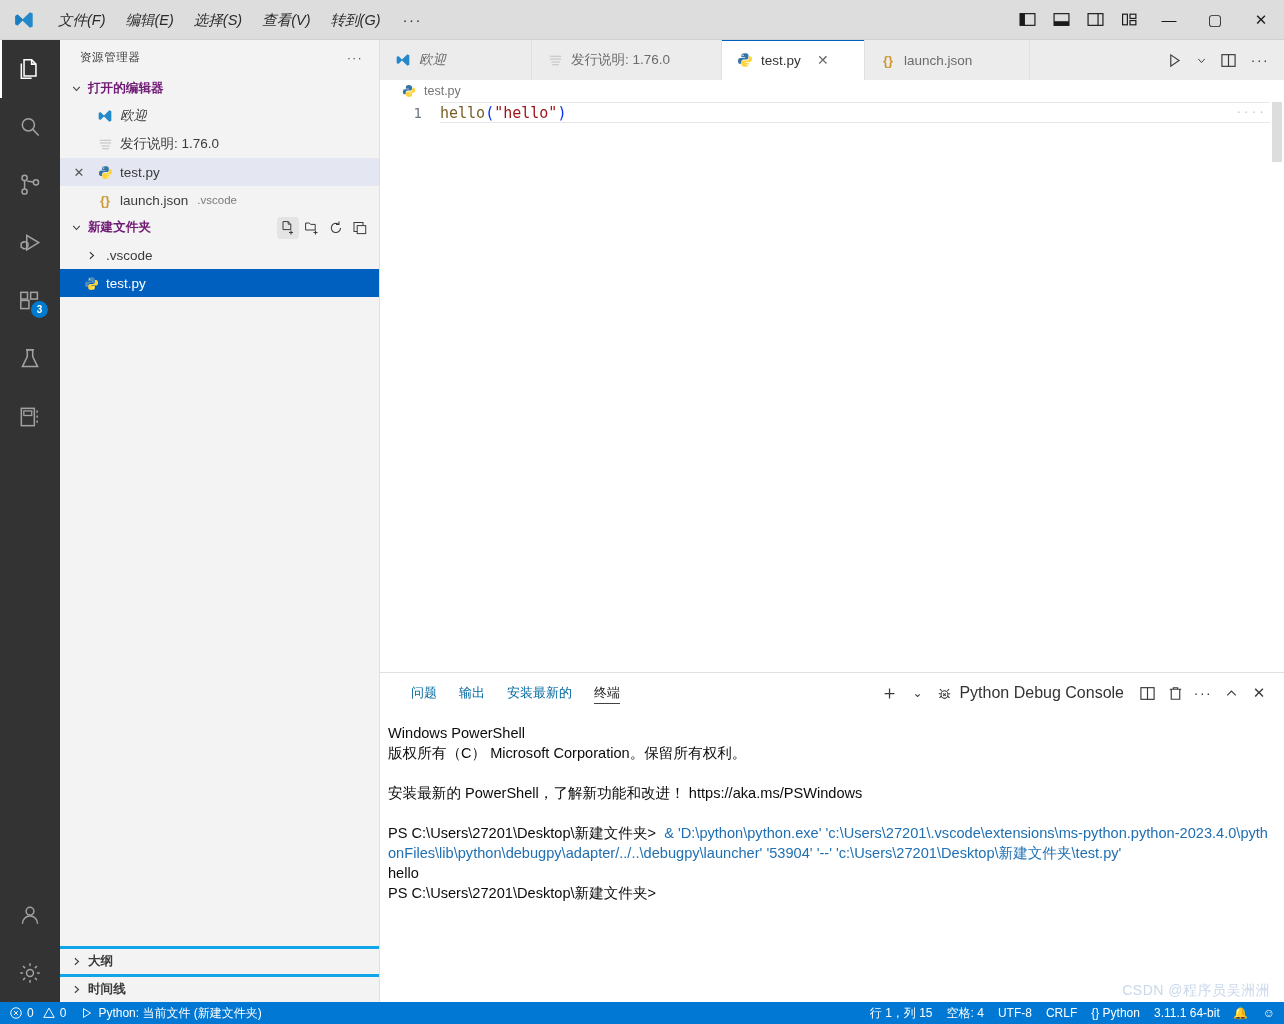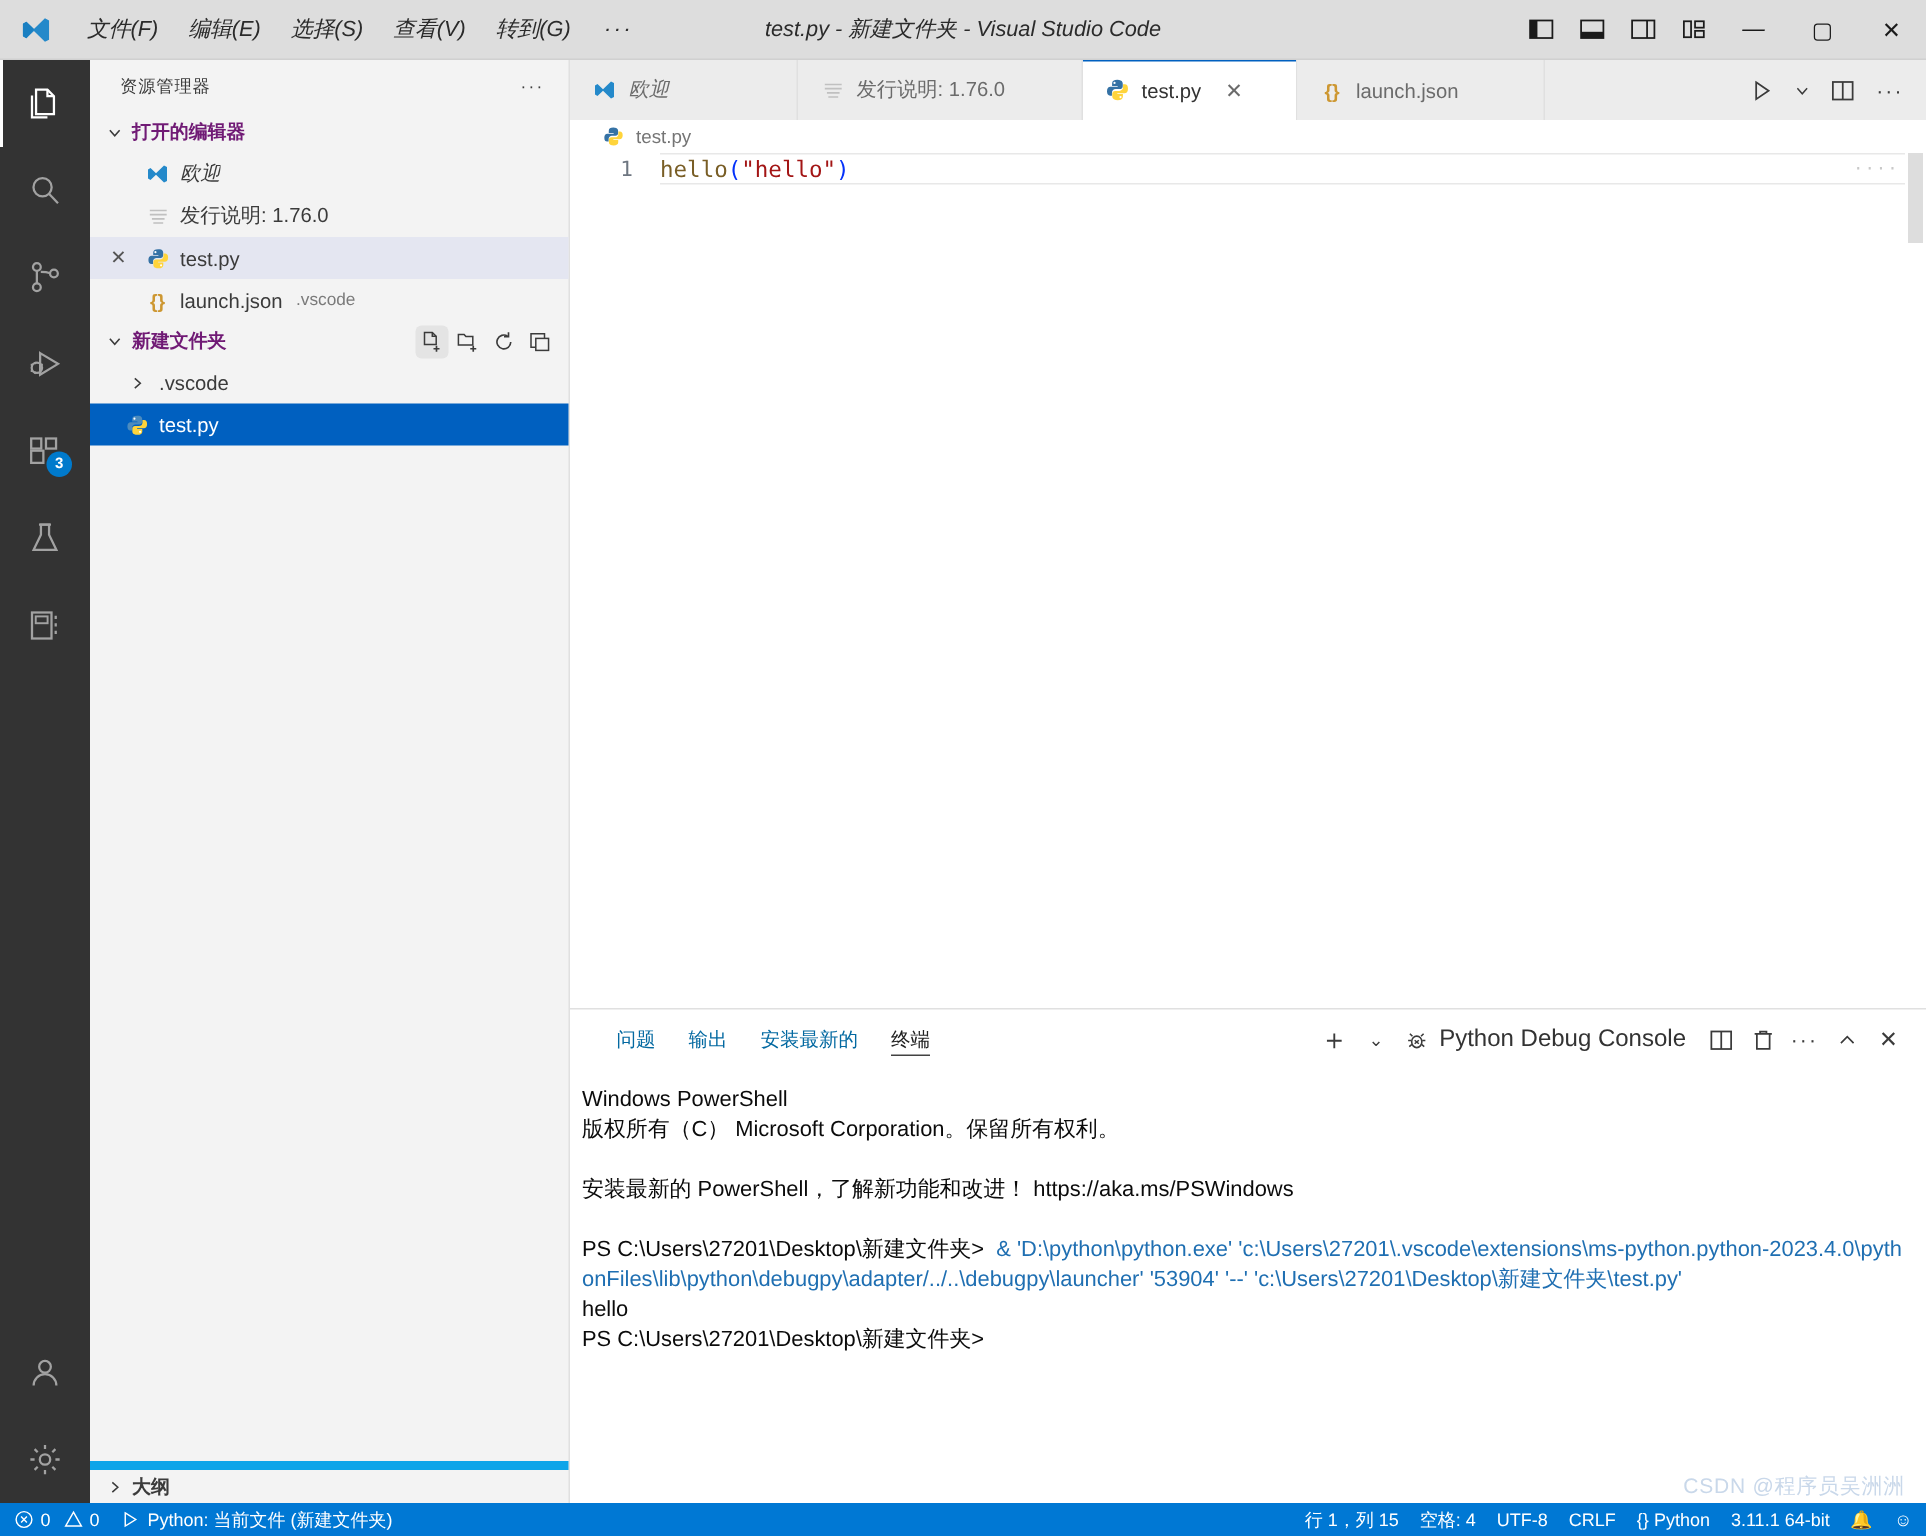--- a/index.html
+++ b/index.html
@@ -202,7 +202,6 @@
       <div class="tb-menu-item">转到(G)</div>
       <div class="tb-more">···</div>
     </div>
-    <div class="tb-title">test.py - 新建文件夹 - Visual Studio Code</div>
     <div class="tb-right">
       <div class="tb-layout-btn">
         <svg width="17" height="17" viewBox="0 0 16 16">

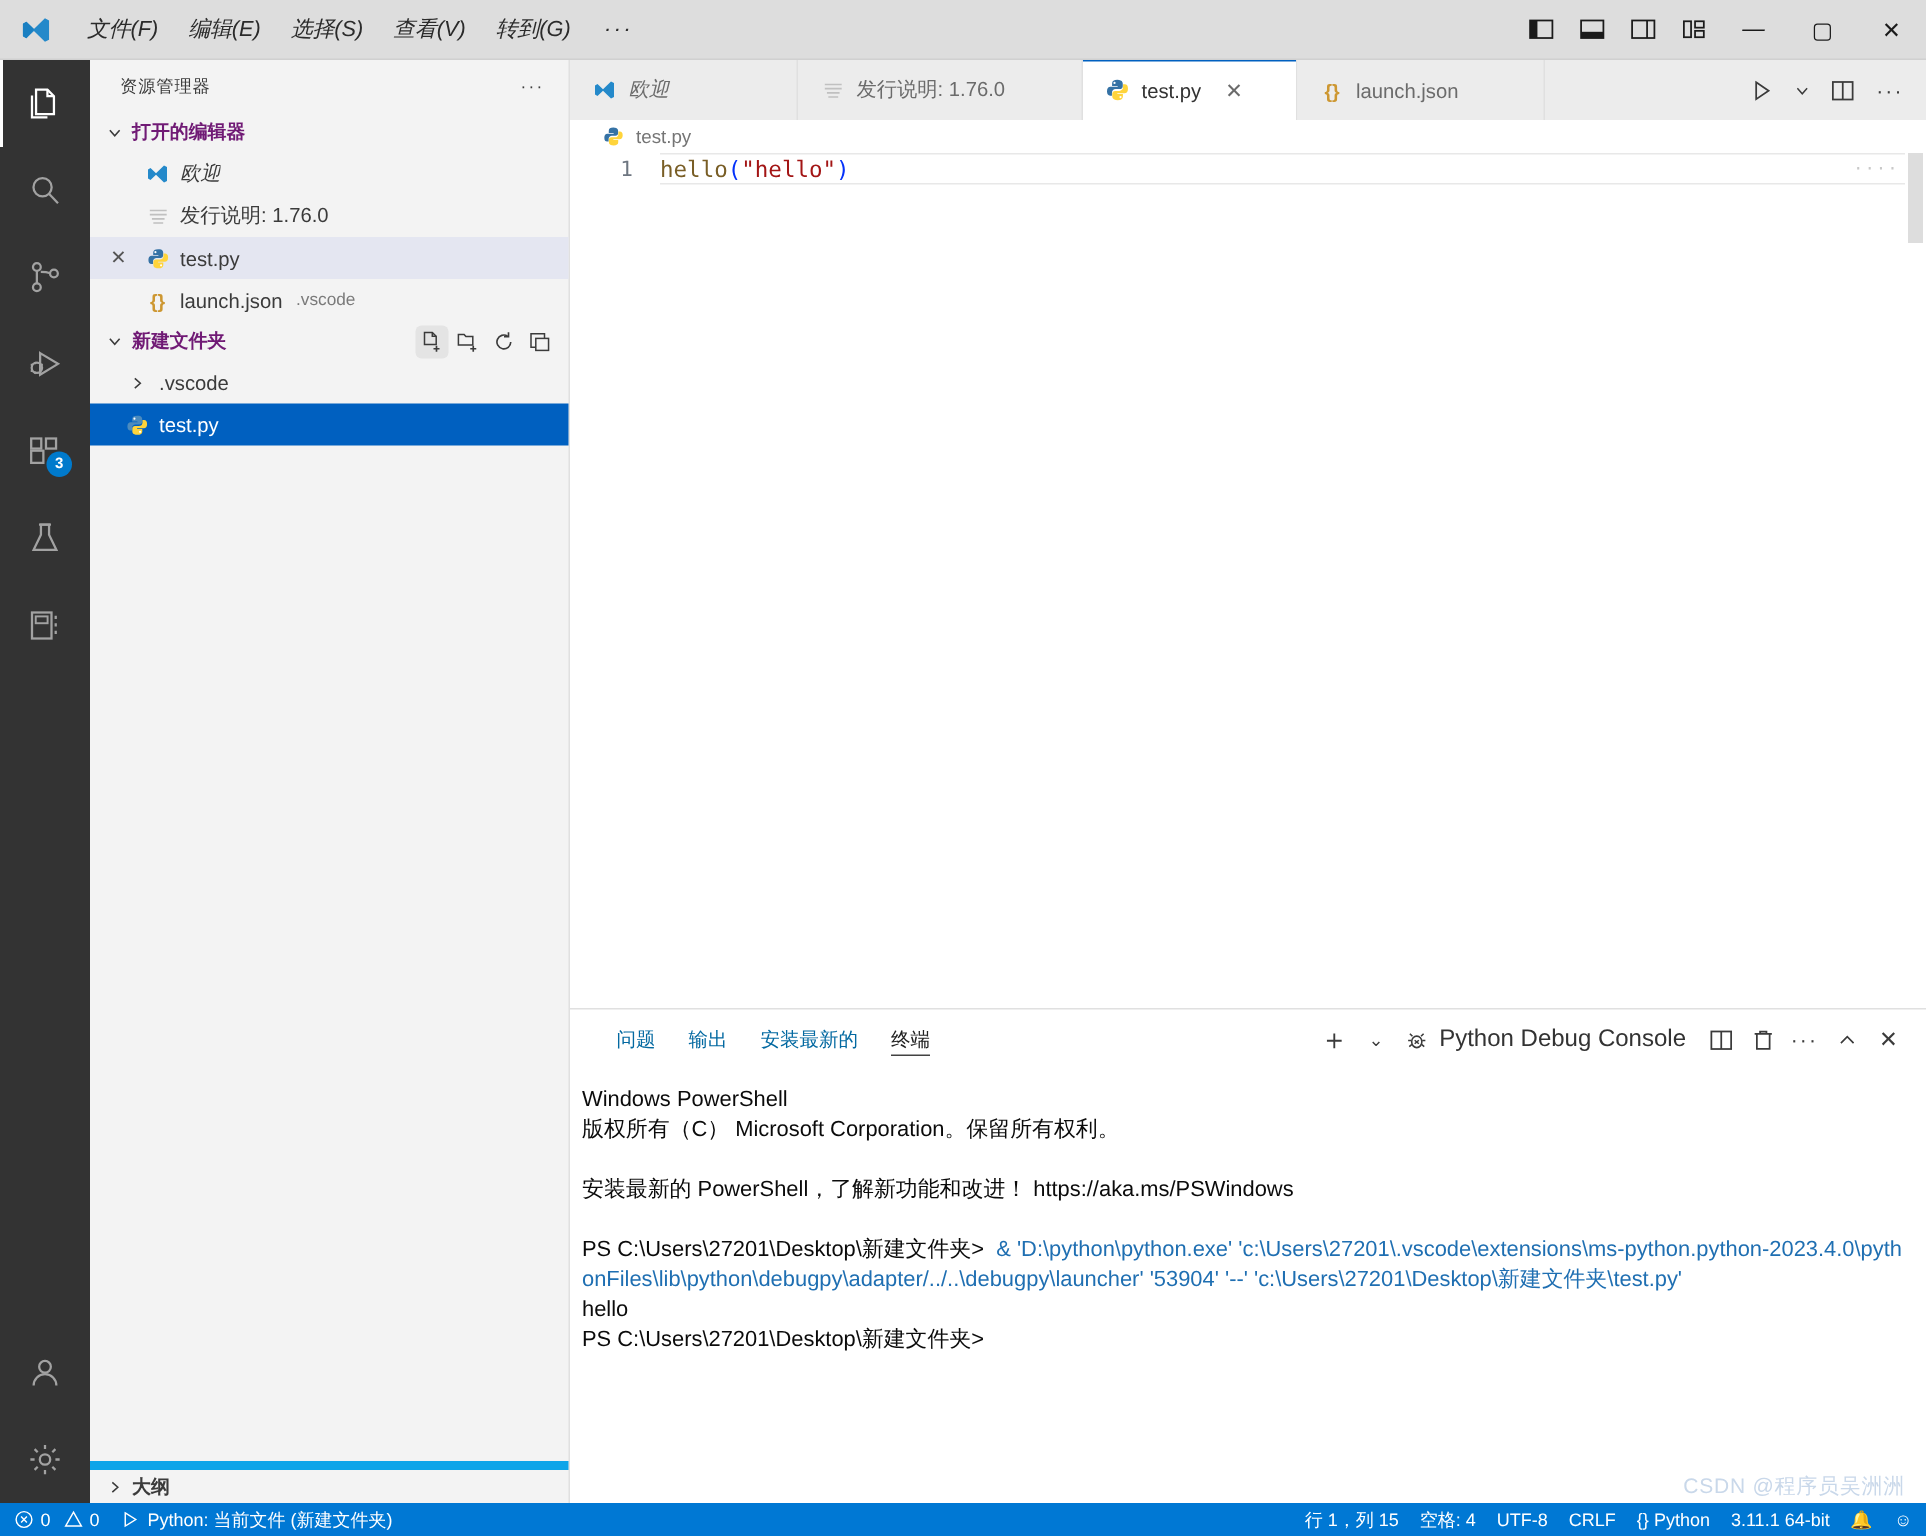--- a/index.html
+++ b/index.html
@@ -105,7 +105,7 @@
   .sb-bottom-sec {
     height: 28px; display: flex; align-items: center; gap: 4px;
     padding-left: 8px; font-size: 12.6px; font-weight: bold;
-    border-top: 6px solid #0ea5e9; color: #3b3b3b;
+    border-top: 3px solid #0ea5e9; color: #3b3b3b;
   }
 
   

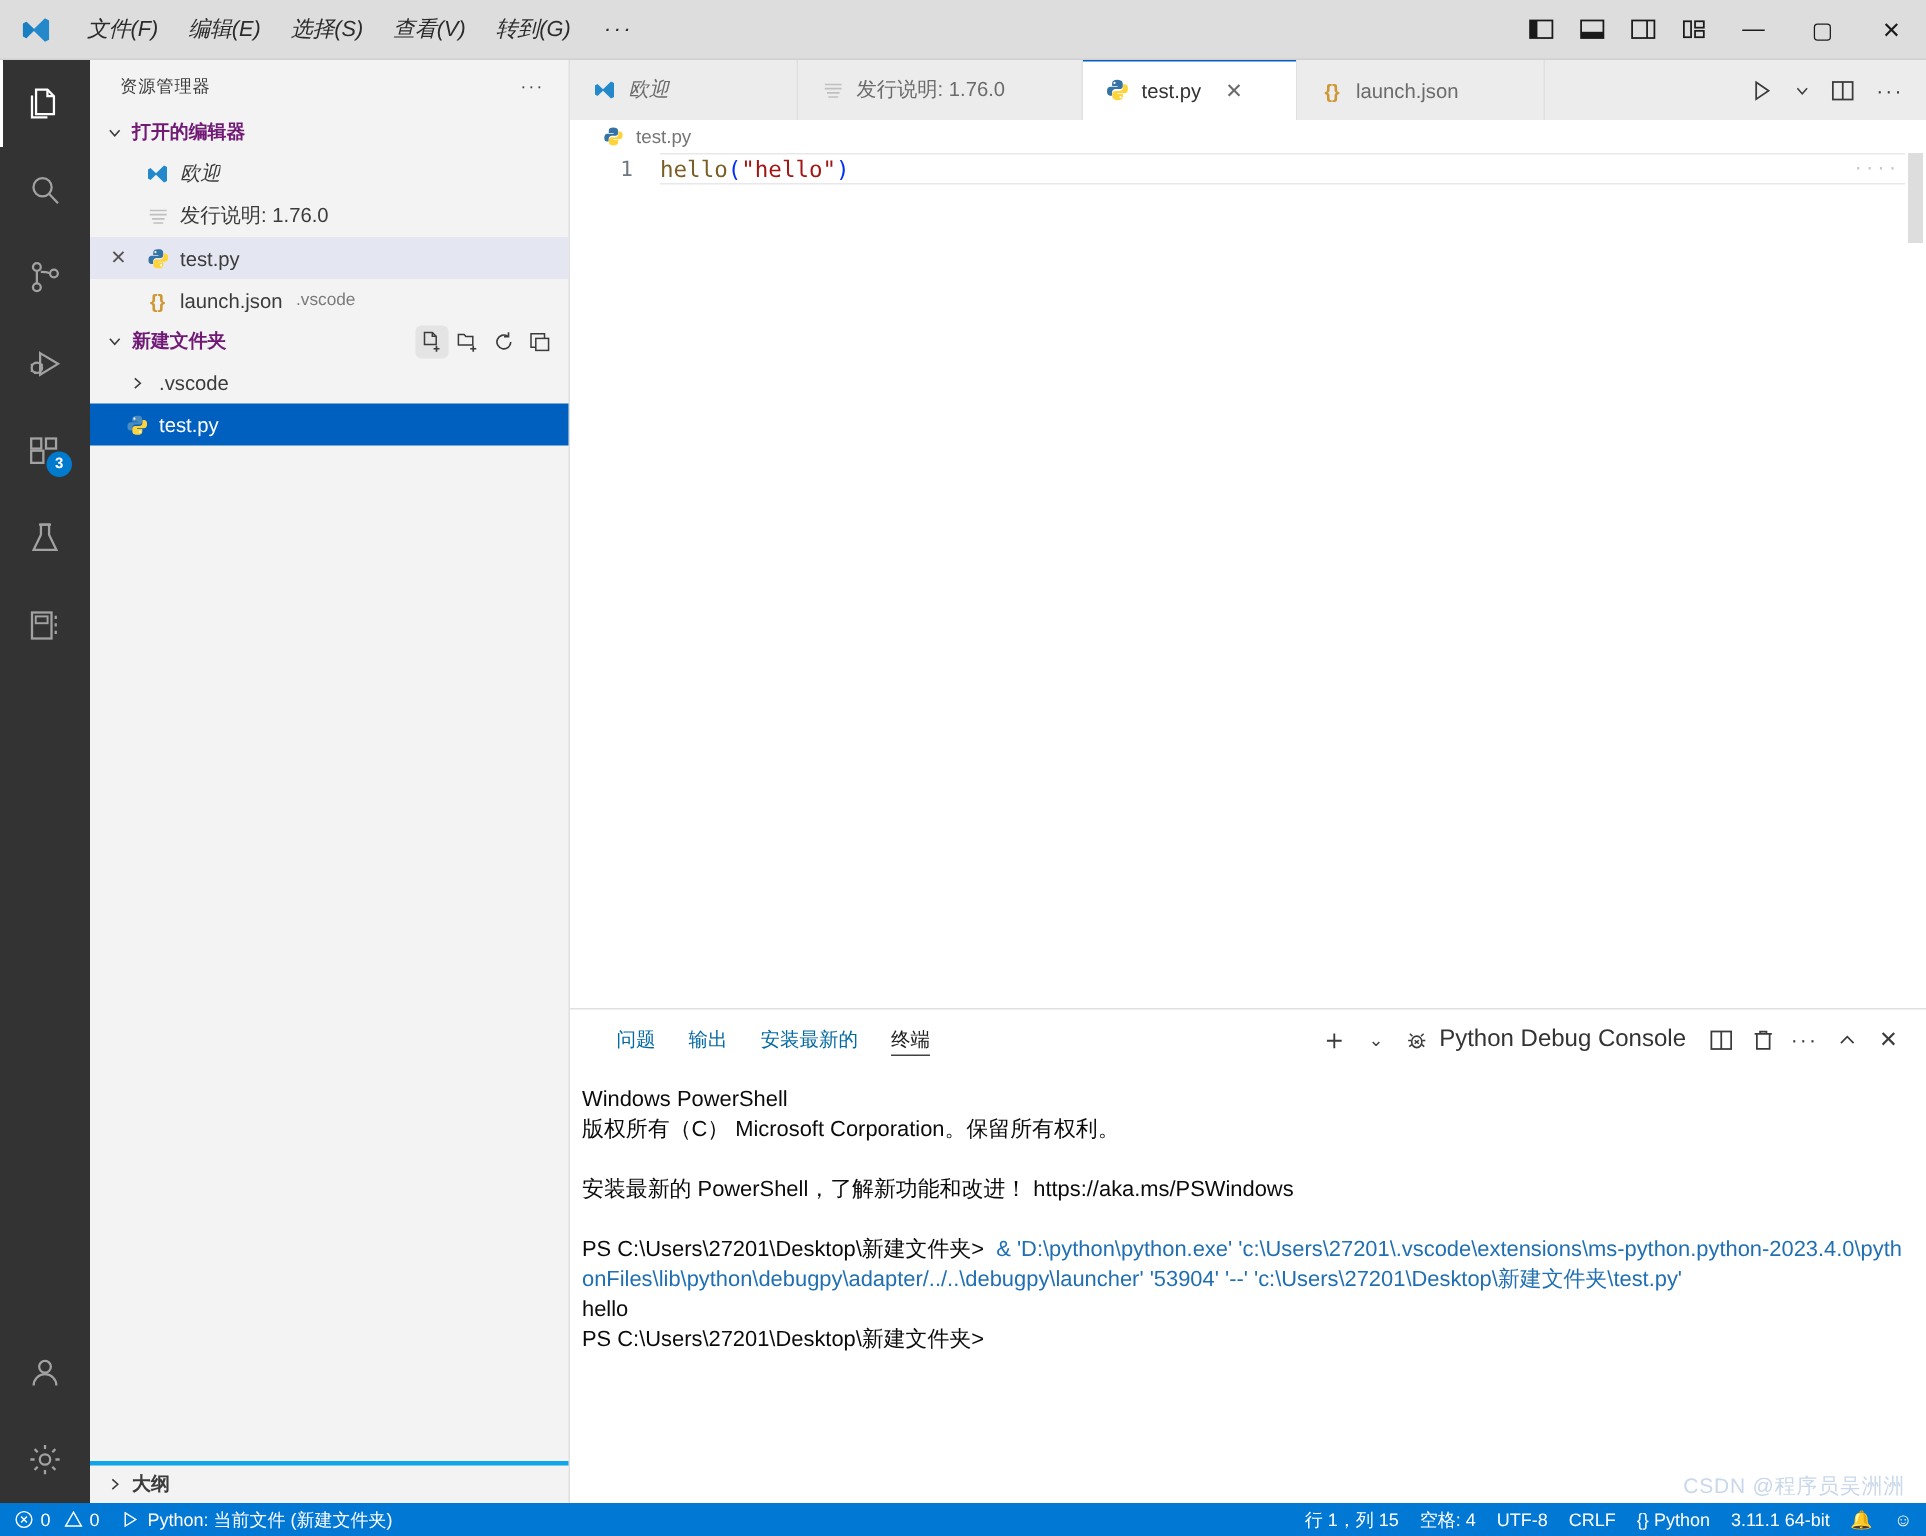--- a/index.html
+++ b/index.html
@@ -421,6 +421,14 @@
             </svg>
         </span>
         <span>大纲</span>
+      </div>
+      <div class="sb-bottom-sec">
+        <span class="chev">
+          <svg width="13" height="13" viewBox="0 0 16 16">
+              <path d="M6 4 L10.5 8 L6 12" fill="none" stroke="#3b3b3b" stroke-width="1.3"></path>
+            </svg>
+        </span>
+        <span>时间线</span>
       </div>
     </div>
 

